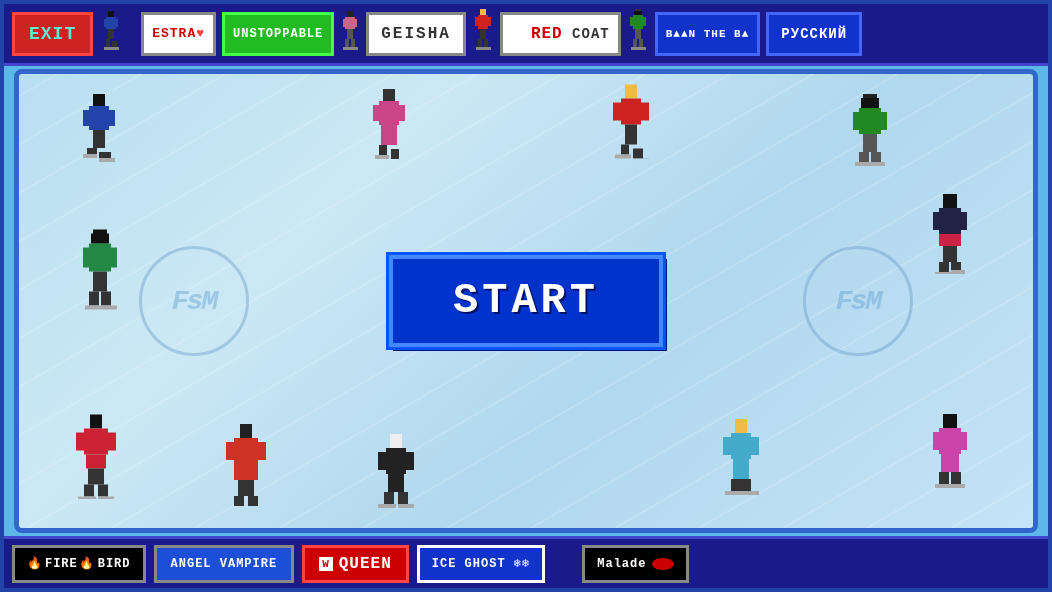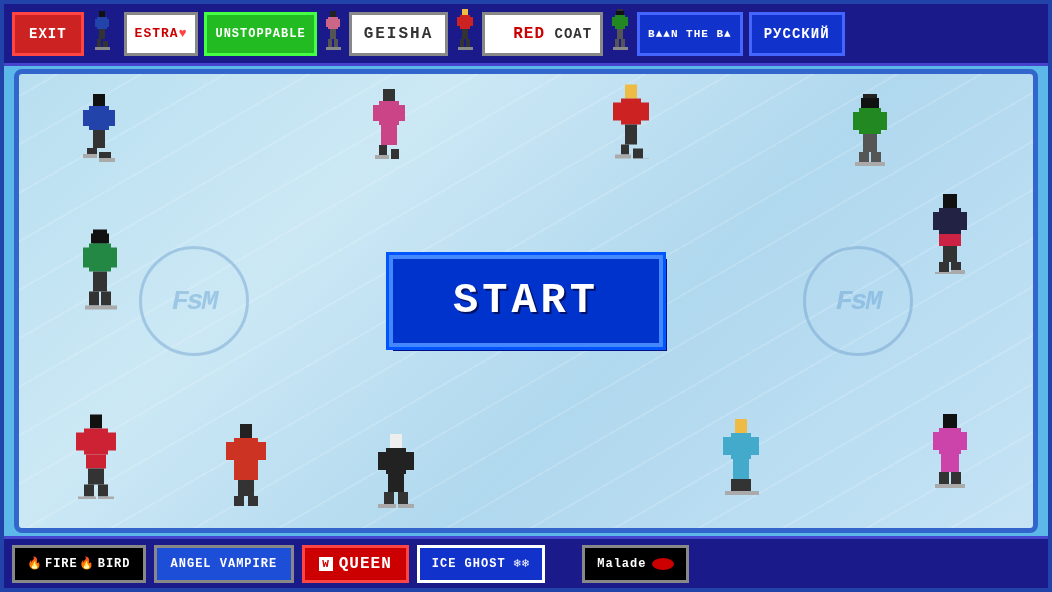--- a/index.html
+++ b/index.html
@@ -127,8 +127,8 @@
     .btn-exit {
       background: #cc2222;
       border-color: #ff4444;
-      color: #ffffff;
-      font-size: 14px;
+      color: #5eead4;
+      font-size: 18px;
       padding: 4px 14px;
       border-width: 3px;
     }

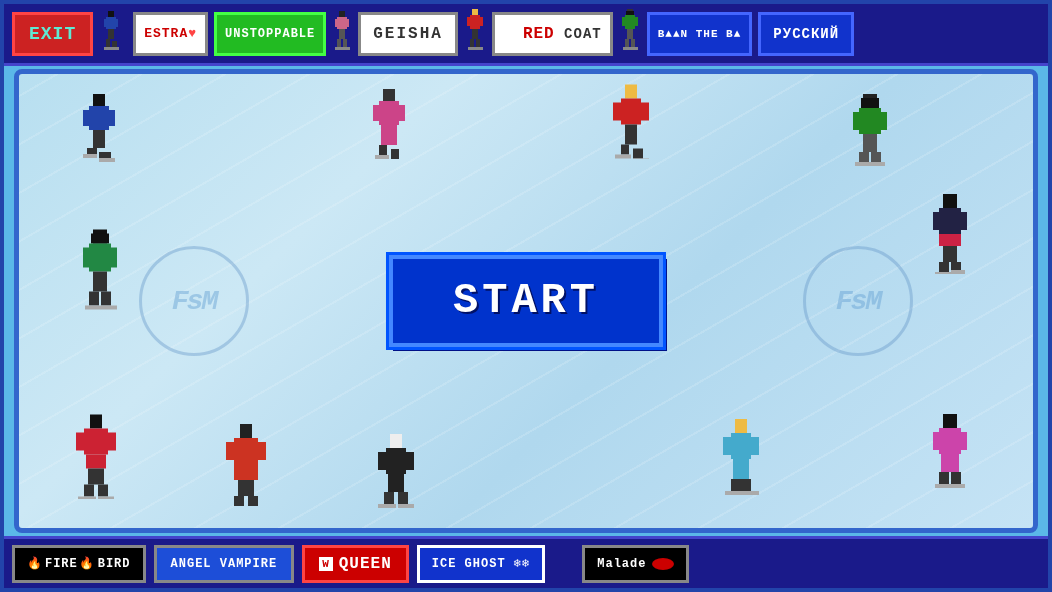--- a/index.html
+++ b/index.html
@@ -291,7 +291,7 @@
       <span>EXIT</span>
     </div>
 
-    <div style="display:flex;align-items:center;gap:10px;">
+    <div style="display:flex;align-items:center;gap:18px;">
       <svg width="24" height="50" viewBox="0 0 24 50">
 
         <rect x="9" y="2" width="6" height="6" fill="#111"></rect>

